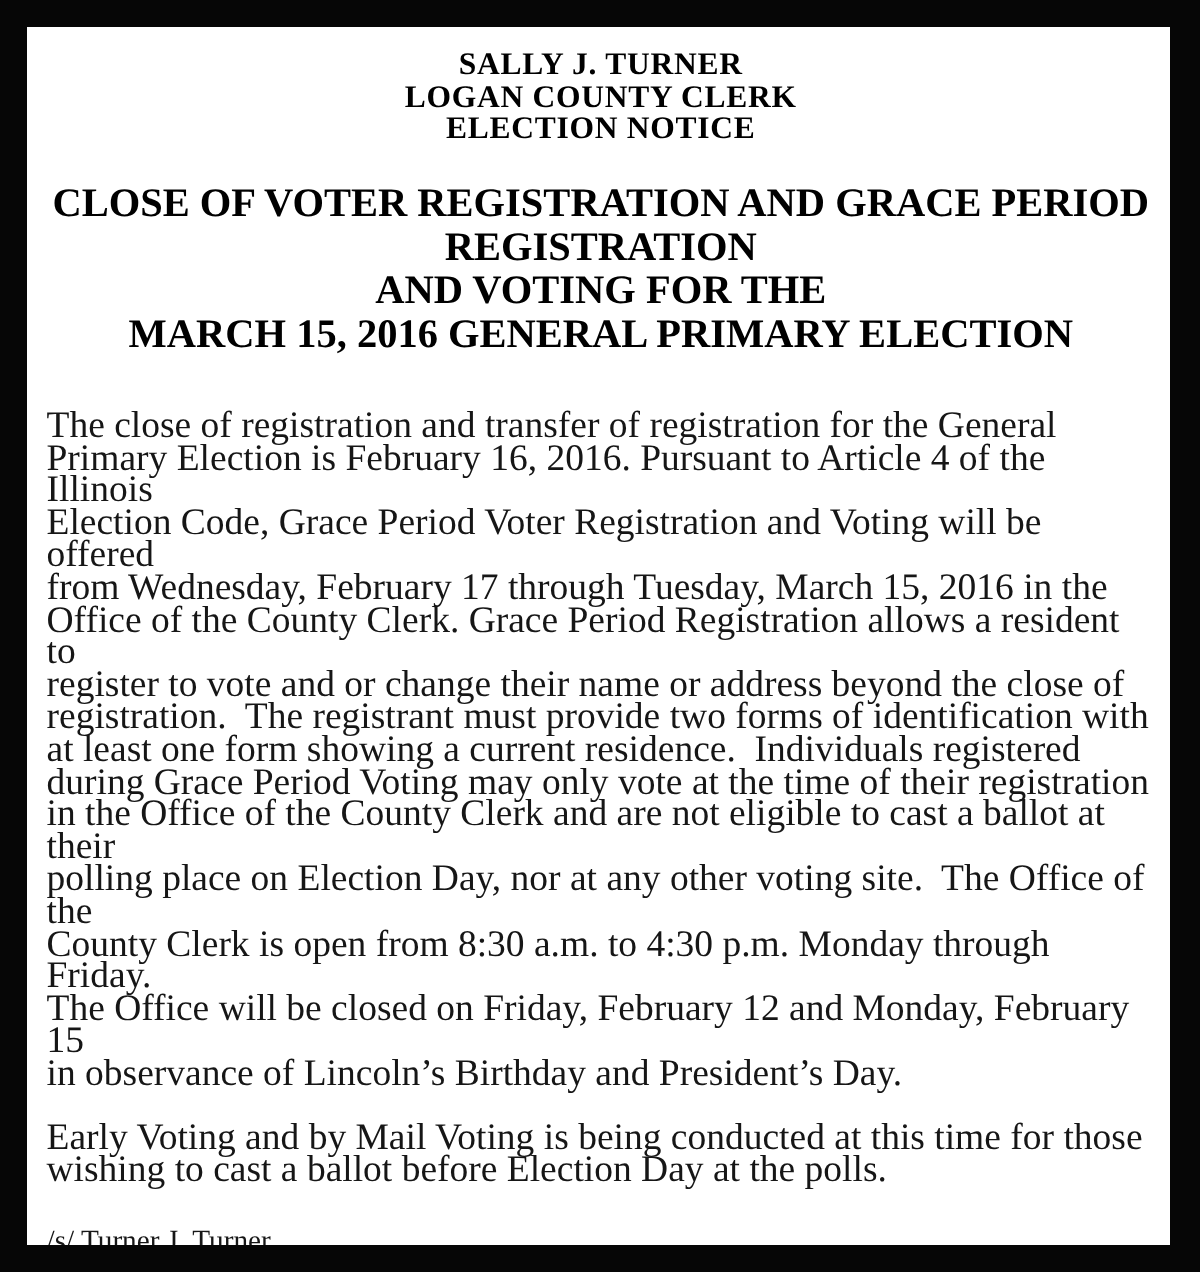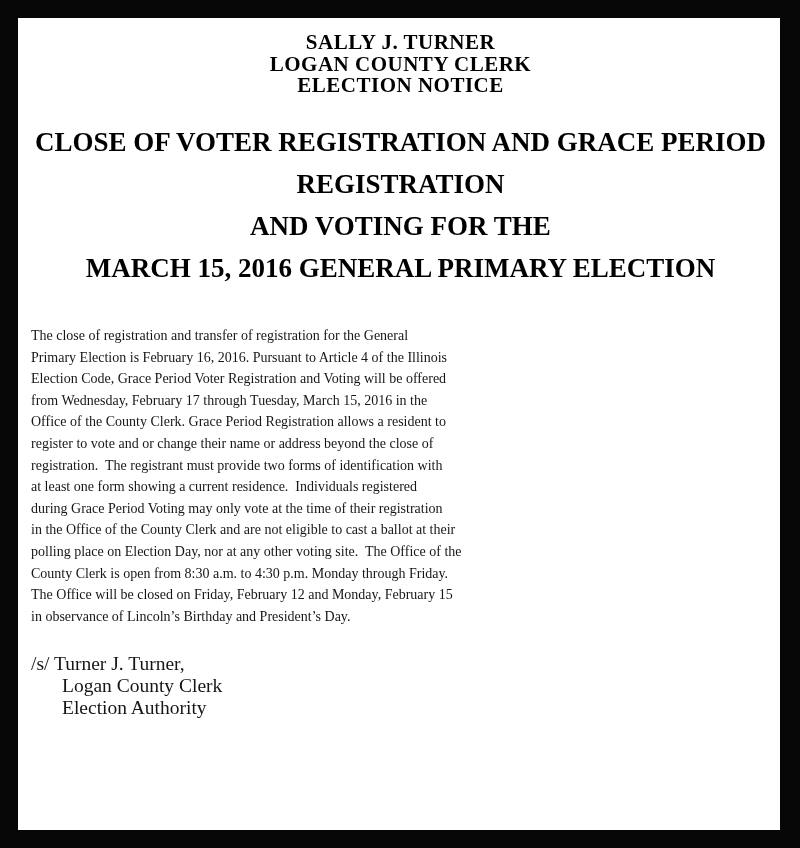--- a/index.html
+++ b/index.html
@@ -40,7 +40,7 @@
     text-align: center;
     font-weight: bold;
     font-size: 27px;
-    line-height: 42px;
+    line-height: 29px;
     color: #000000;
     white-space: pre-wrap;
   }

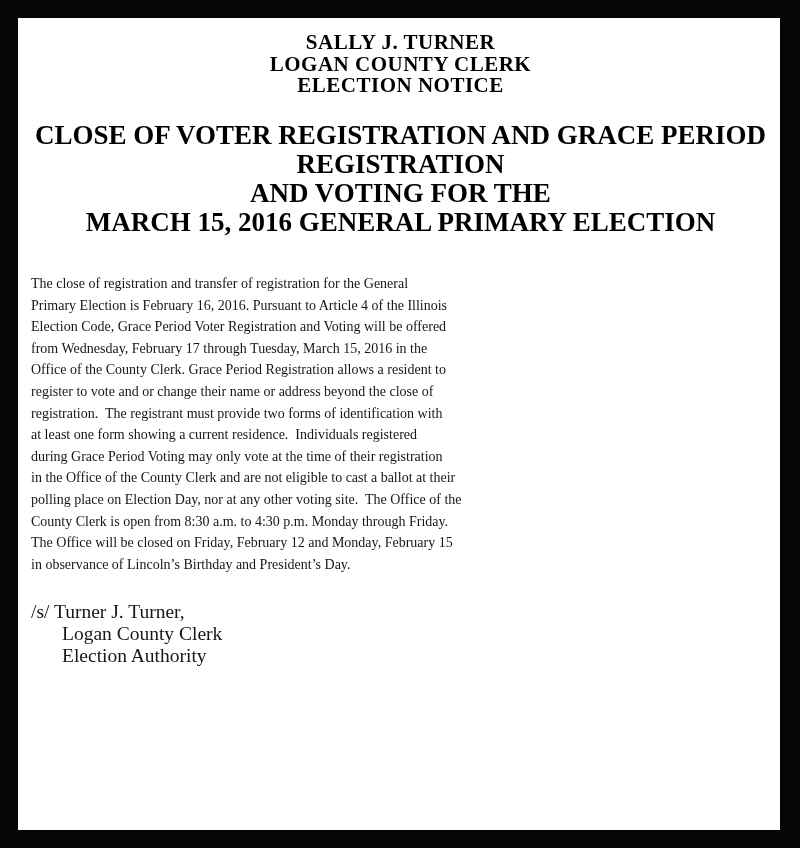--- a/index.html
+++ b/index.html
@@ -45,7 +45,7 @@
     white-space: pre-wrap;
   }
   .para {
-    font-size: 14px;
+    font-size: 25px;
     line-height: 21.6px;
     color: #161616;
     white-space: pre-wrap;

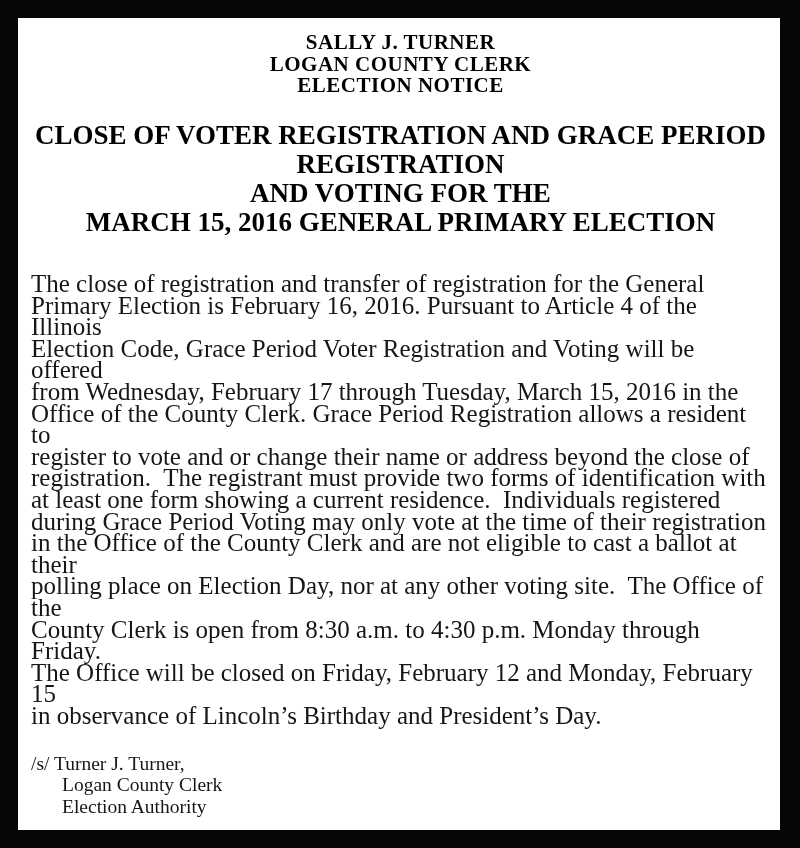--- a/index.html
+++ b/index.html
@@ -97,6 +97,8 @@
 The Office will be closed on Friday, February 12 and Monday, February 15
 in observance of Lincoln’s Birthday and President’s Day.</div>
 
+    <div class="para tight">Early Voting and by Mail Voting is being conducted at this time for those
+wishing to cast a ballot before Election Day at the polls.</div>
 
 
     <div class="sig">

